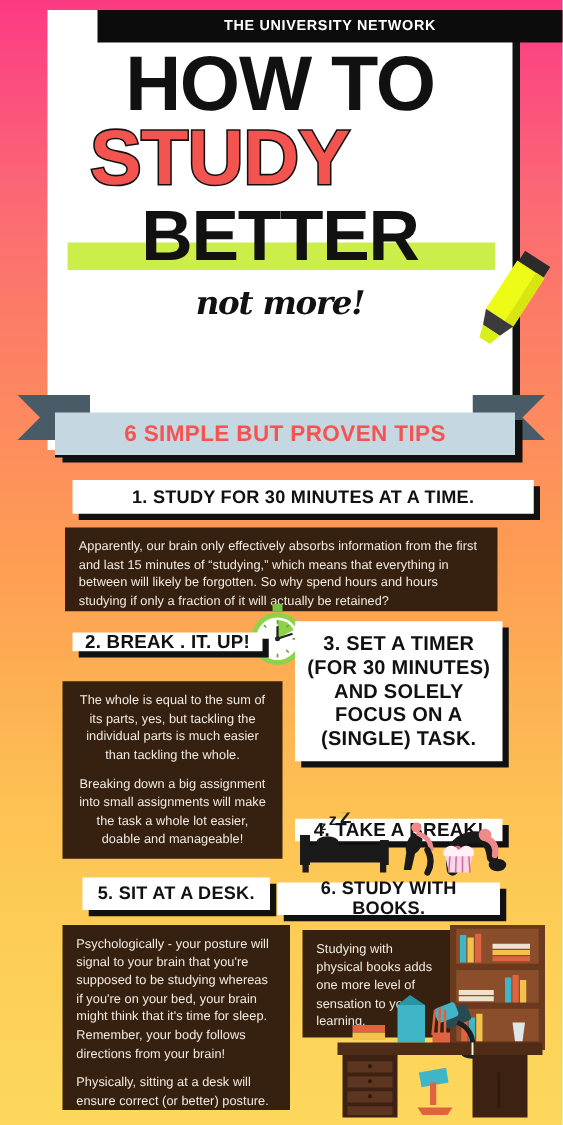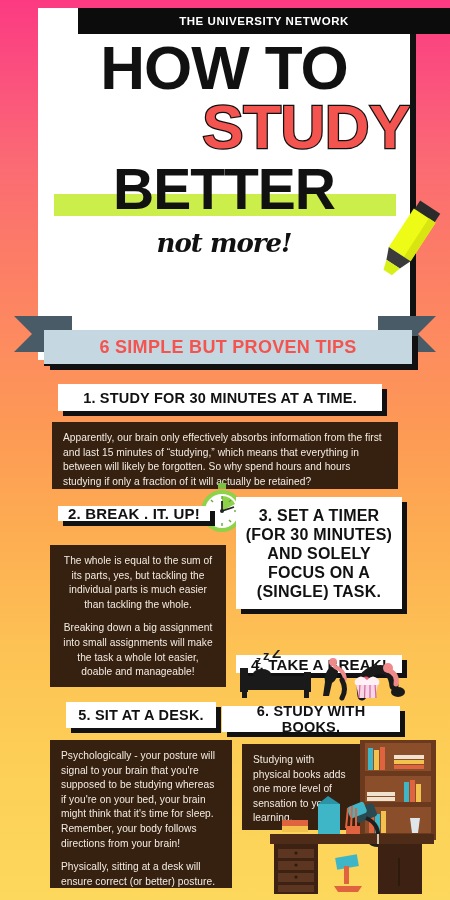--- a/index.html
+++ b/index.html
@@ -48,11 +48,12 @@
     color:#111; letter-spacing:-1px; margin-top:4px;
   }
   .line-study{
-    text-align:right; font-size:62px; line-height:62px; font-weight:bold;
+    text-align:left; font-size:62px; line-height:62px; font-weight:bold;
     color:#f4544f; letter-spacing:-0.5px;
     -webkit-text-stroke:2.5px #111;
     paint-order:stroke fill;
     margin-top:-2px;
+    padding-left:34px;
   }
   .better-wrap{ position:relative; height:62px; margin-top:2px; }
   .hl{

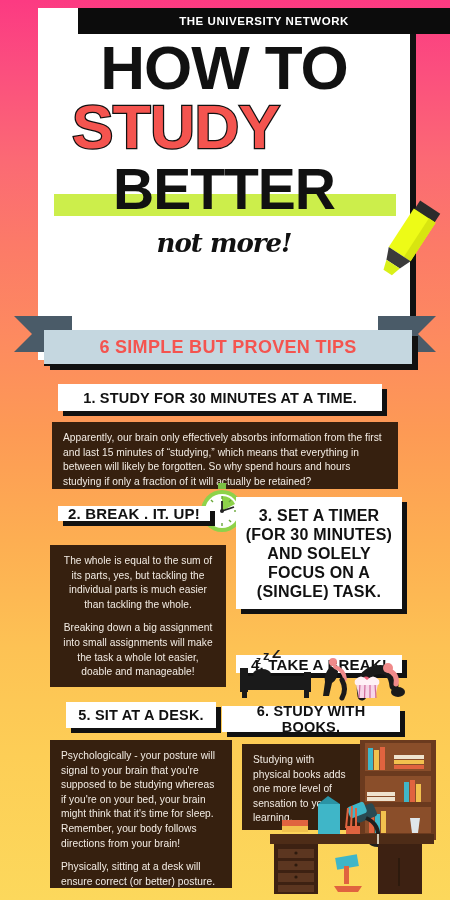--- a/index.html
+++ b/index.html
@@ -155,7 +155,7 @@
     <span>6 SIMPLE BUT PROVEN TIPS</span>
   </div>
 
-  <div class="plaque" style="left:58px;top:384px;width:324px;height:27px;">
+  <div class="plaque" style="left:58px;top:384px;width:369px;height:27px;">
     <div class="sh"></div>
     <div class="bx">
       <span style="font-size:14.5px;">1. STUDY FOR 30 MINUTES AT A TIME.</span>

